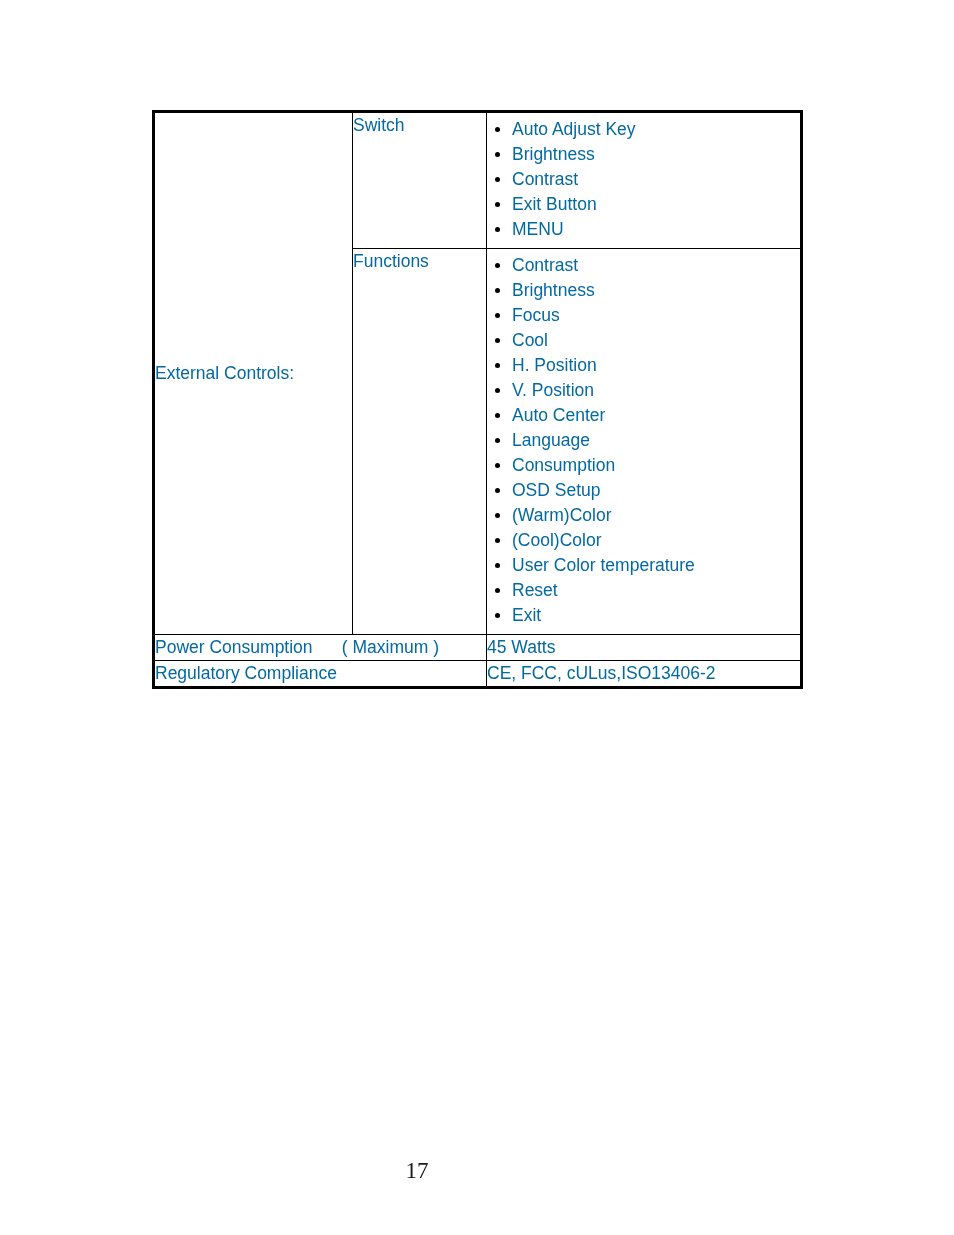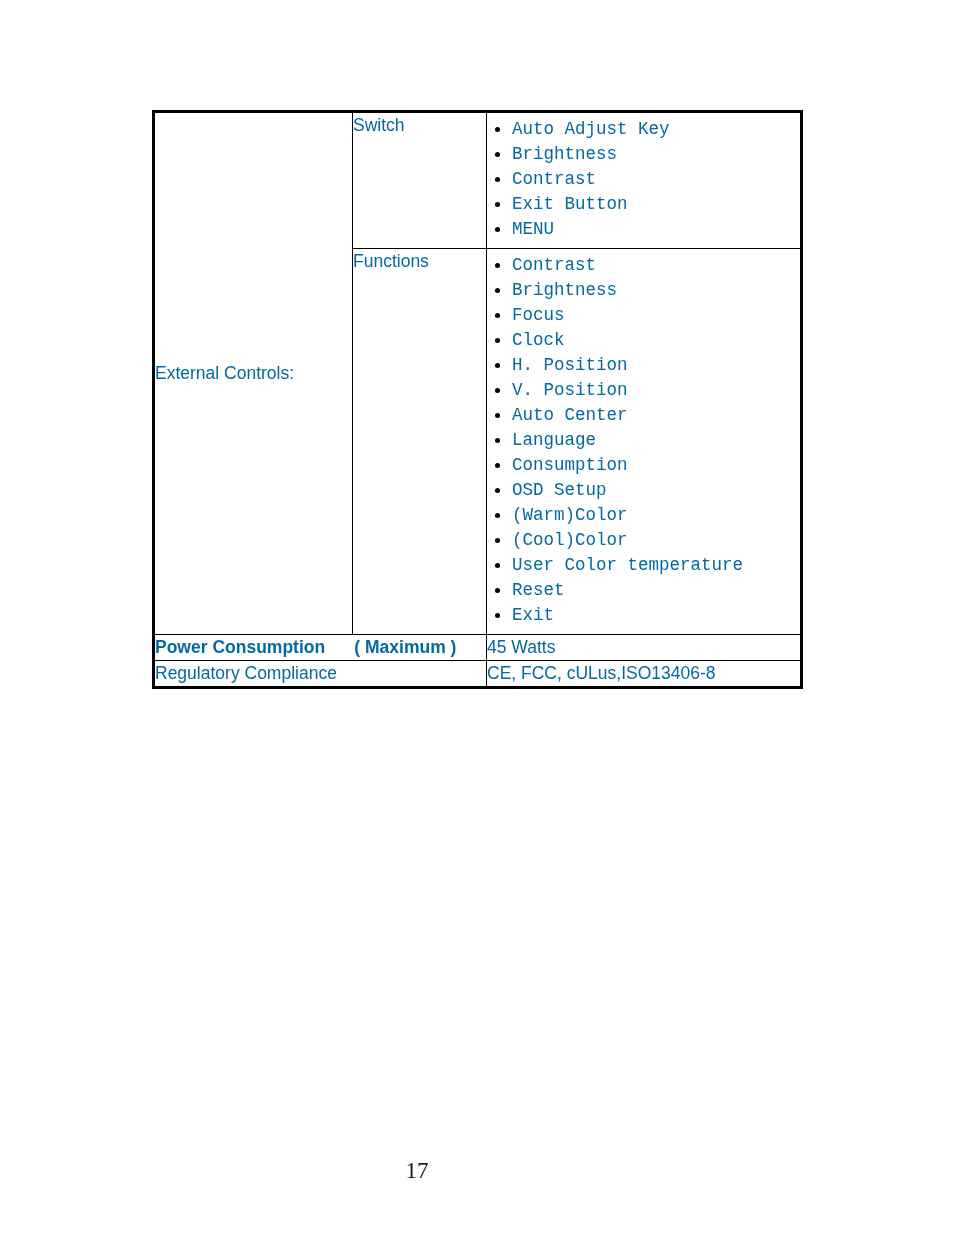--- a/index.html
+++ b/index.html
@@ -67,7 +67,6 @@
     line-height: 25px;
     font-size: 17.5px;
     white-space: nowrap;
-    font-family: Liberation Mono, monospace;
   }
   ul.bullets li::before {
     content: "";

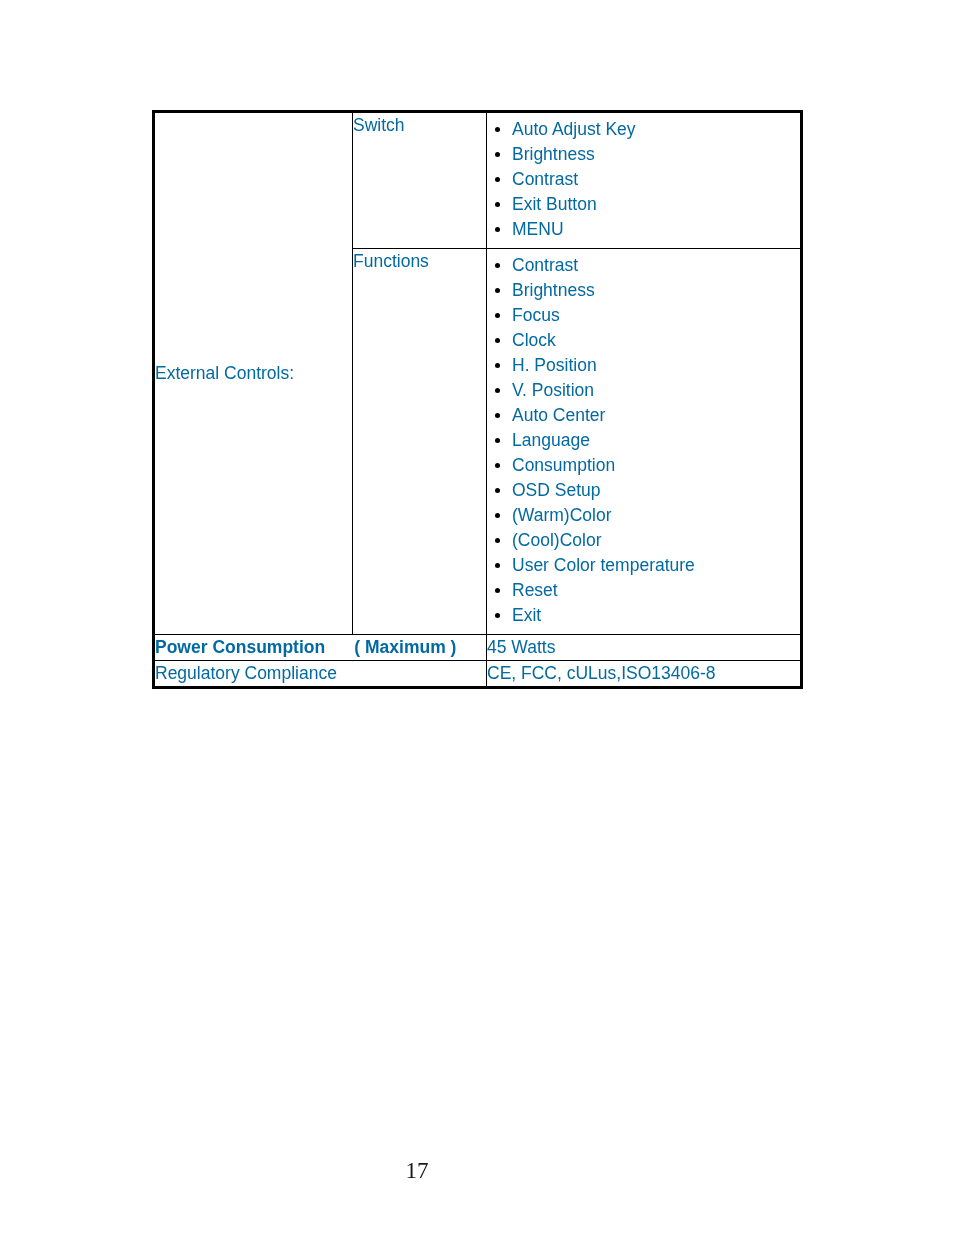--- a/index.html
+++ b/index.html
@@ -131,7 +131,7 @@
             <li>Contrast</li>
             <li>Brightness</li>
             <li>Focus</li>
-            <li>Clock</li>
+            <li>Cool</li>
             <li>H. Position</li>
             <li>V. Position</li>
             <li>Auto Center</li>

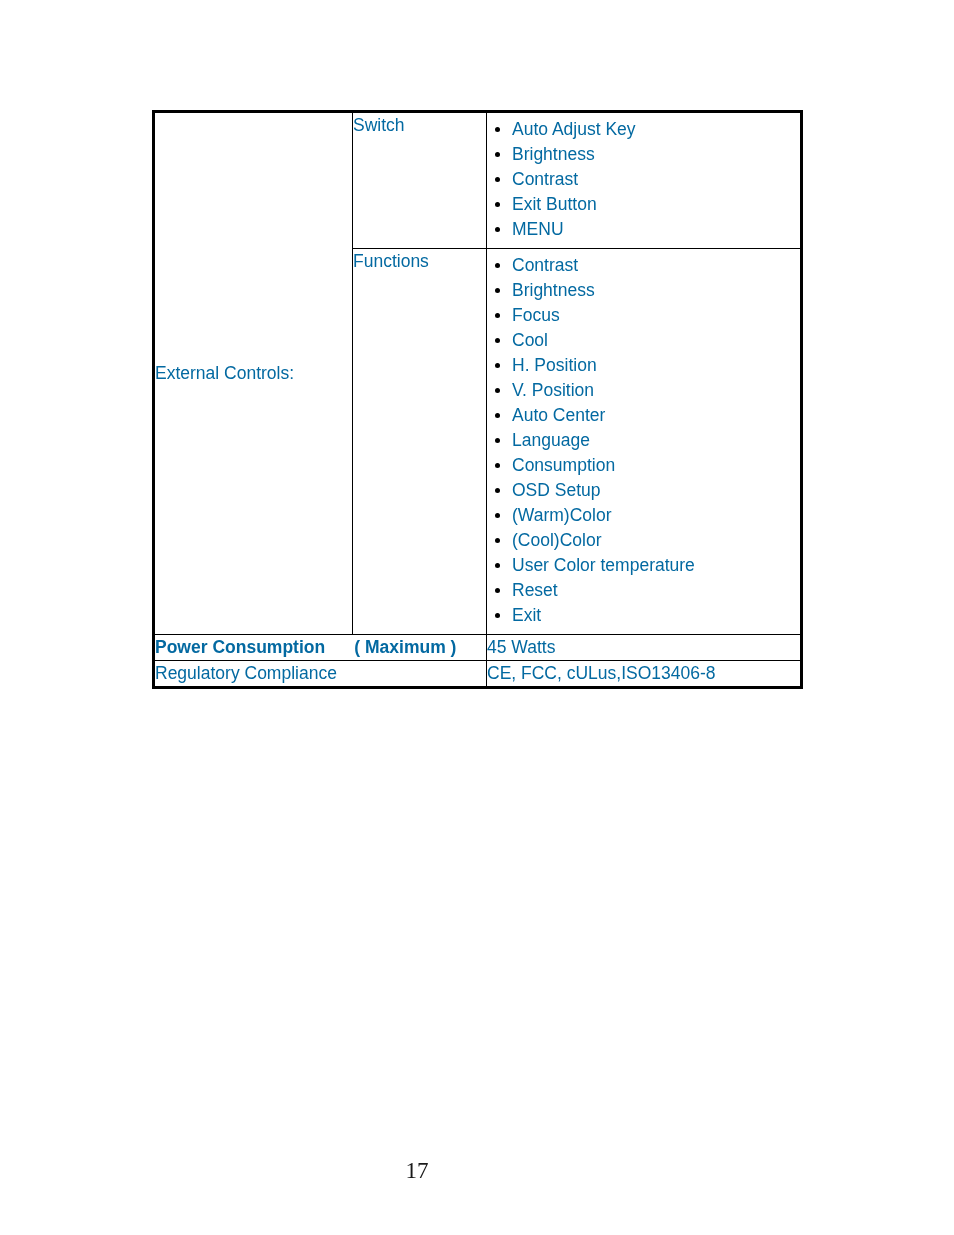--- a/index.html
+++ b/index.html
@@ -83,7 +83,6 @@
   .pc-line {
     display: block;
     white-space: pre;
-    font-weight: bold;
   }
 
   

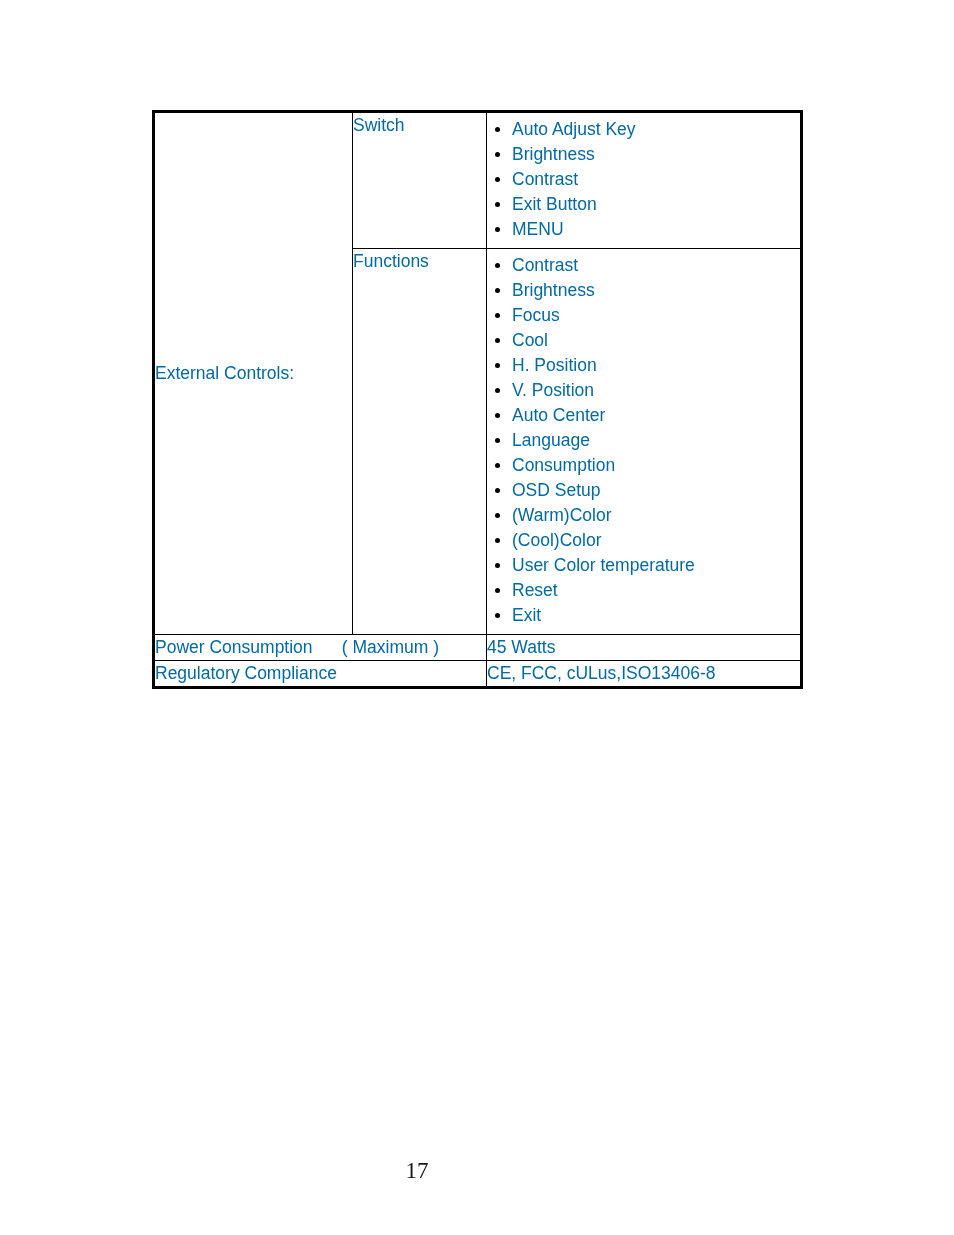--- a/index.html
+++ b/index.html
@@ -155,7 +155,7 @@
 
       <tr>
         <td class="cell-label" colspan="2">Regulatory Compliance</td>
-        <td class="cell-label">CE, FCC, cULus,ISO13406-8</td>
+        <td class="cell-label">CE, FCC, cULus,ISO13406-2</td>
       </tr>
     </tbody>
   </table>

